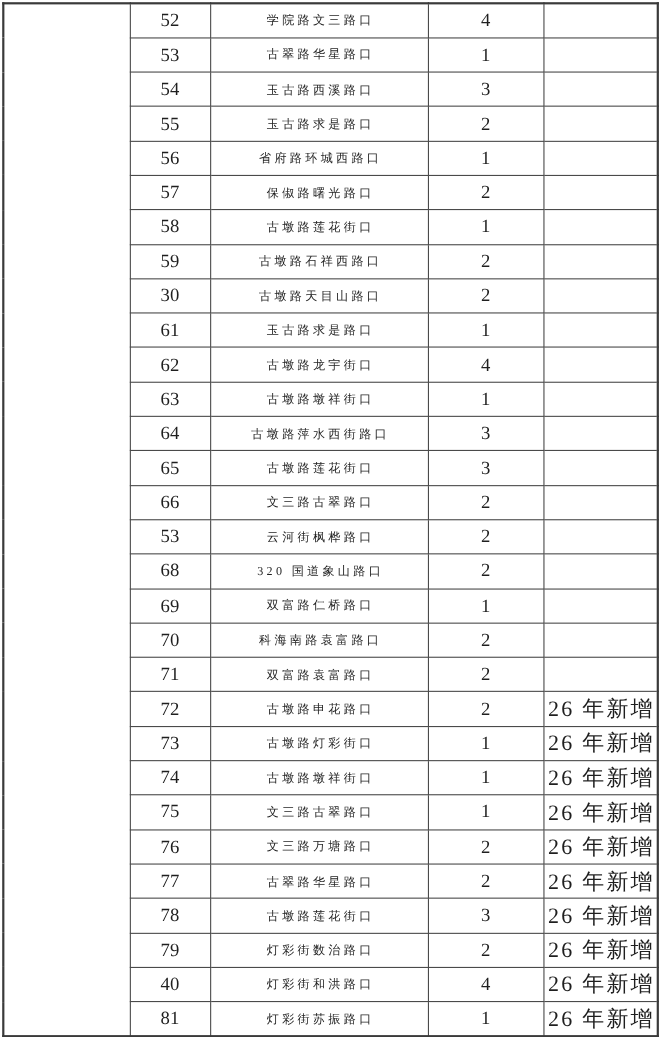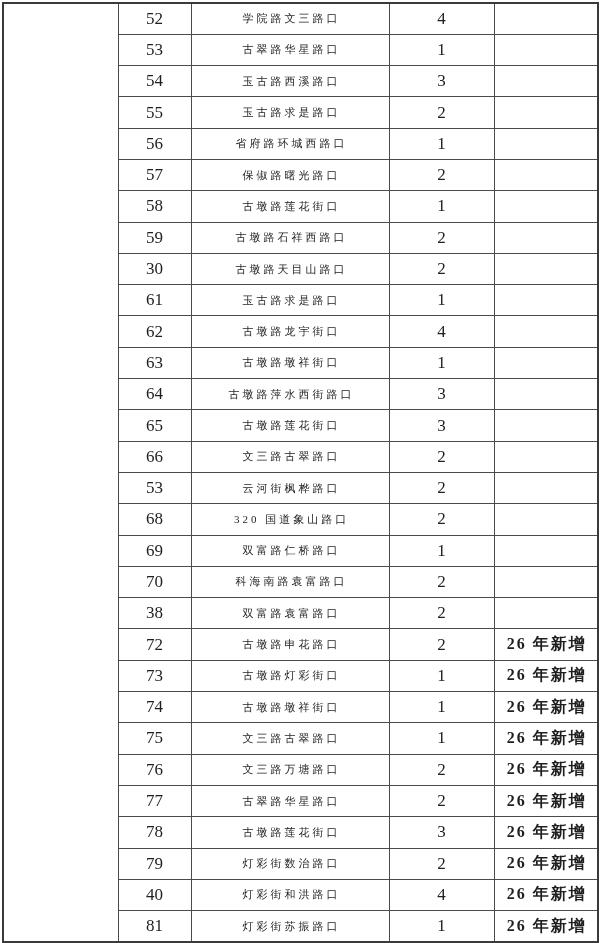--- a/index.html
+++ b/index.html
@@ -193,7 +193,7 @@
     <td class="col-note"></td>
   </tr>
         <tr>
-    <td class="col-index">38</td>
+    <td class="col-index">71</td>
     <td class="col-location">双富路袁富路口</td>
     <td class="col-count">2</td>
     <td class="col-note"></td>

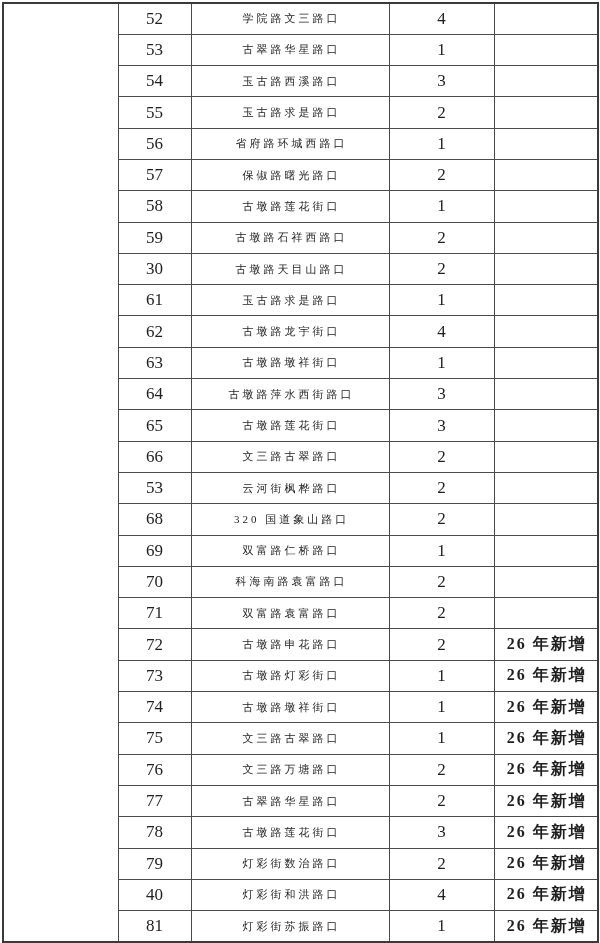--- a/index.html
+++ b/index.html
@@ -58,10 +58,9 @@
     font-size: 17px;
   }
   td.col-note {
-    font-size: 16px;
+    font-size: 20px;
     letter-spacing: 2px;
     text-indent: 2px;
-    font-weight: bold;
   }
 </style>
 </head>

